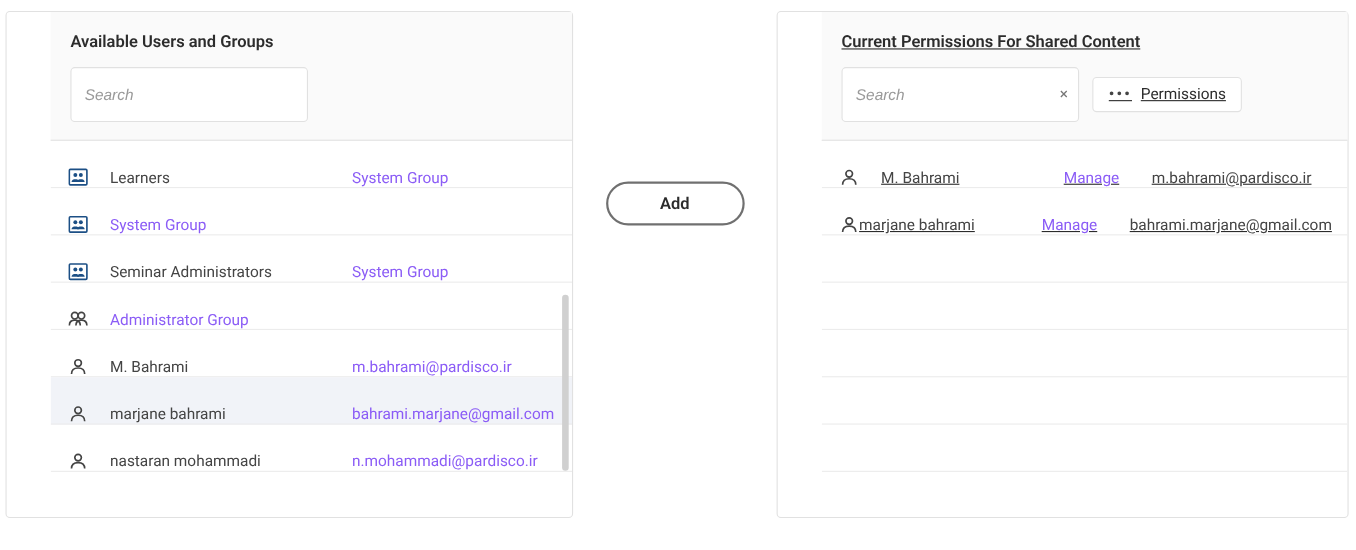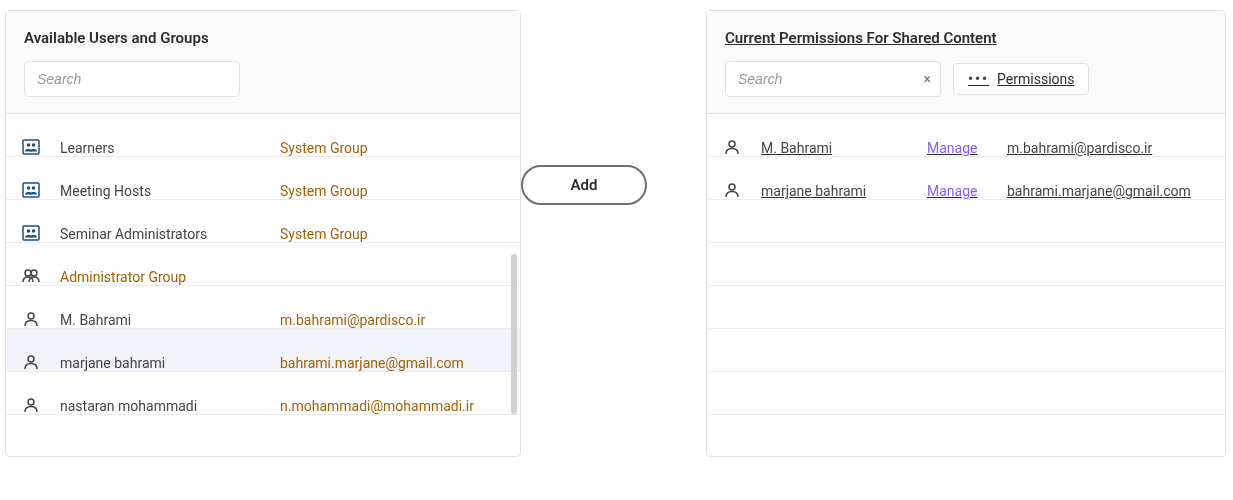--- a/index.html
+++ b/index.html
@@ -27,6 +27,7 @@
       background: #ffffff;
       display: flex;
       flex-direction: column;
+      padding-left: 40px;
     }
     .left-panel {
       width: 516px;

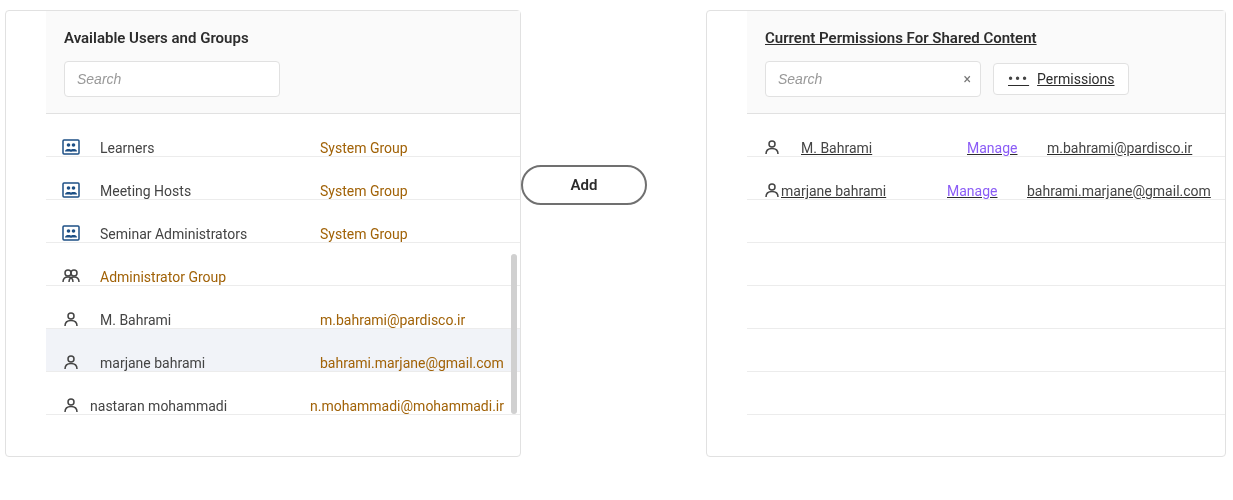--- a/index.html
+++ b/index.html
@@ -53,7 +53,7 @@
     }
     .search-input {
       width: 216px;
-      height: 36px;
+      height: 50px;
       border: 1px solid #e1e1e1;
       border-radius: 4px;
       padding: 0 30px 0 12px;

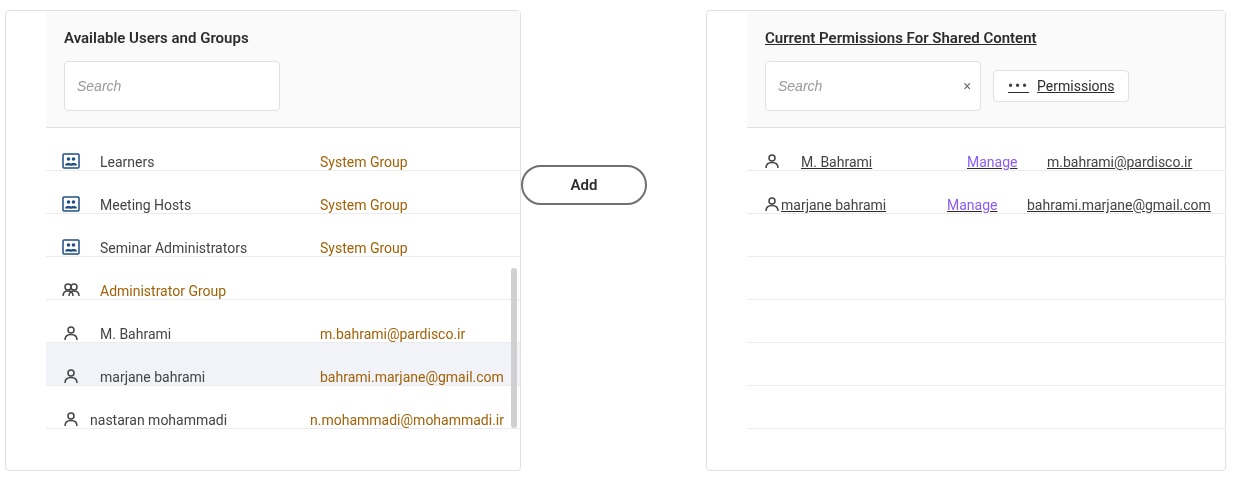--- a/index.html
+++ b/index.html
@@ -142,7 +142,7 @@
     }
     .detail-col {
       flex: 1;
-      color: #a16207;
+      color: #8b5cf6;
     }
     .right-panel .name-col {
       flex: 0 0 150px;

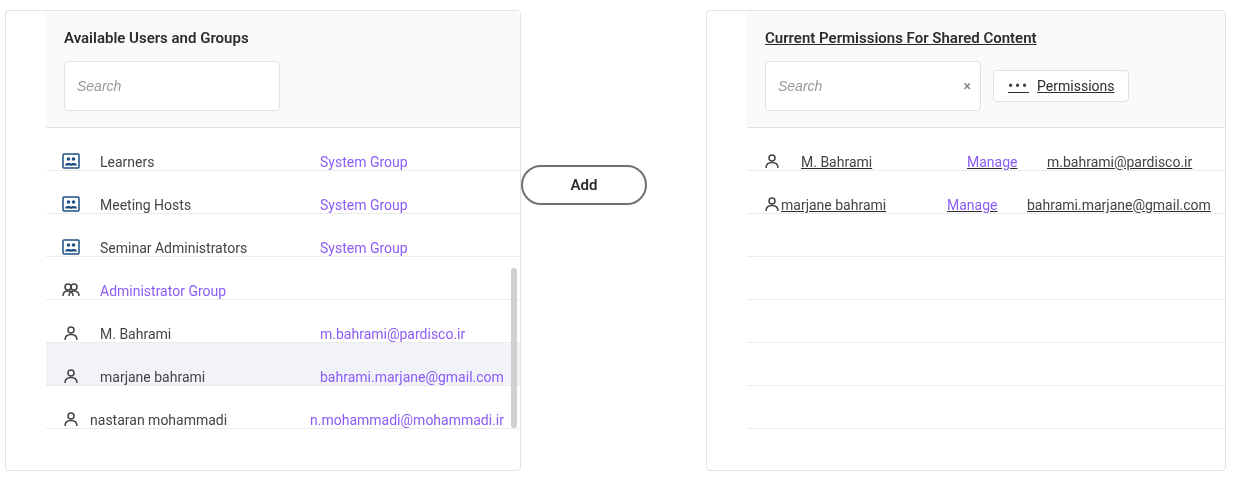--- a/index.html
+++ b/index.html
@@ -166,7 +166,7 @@
     .middle {
       width: 185px;
       display: flex;
-      flex-direction: row;
+      flex-direction: column;
       align-items: center;
       padding-top: 155px;
       gap: 12px;

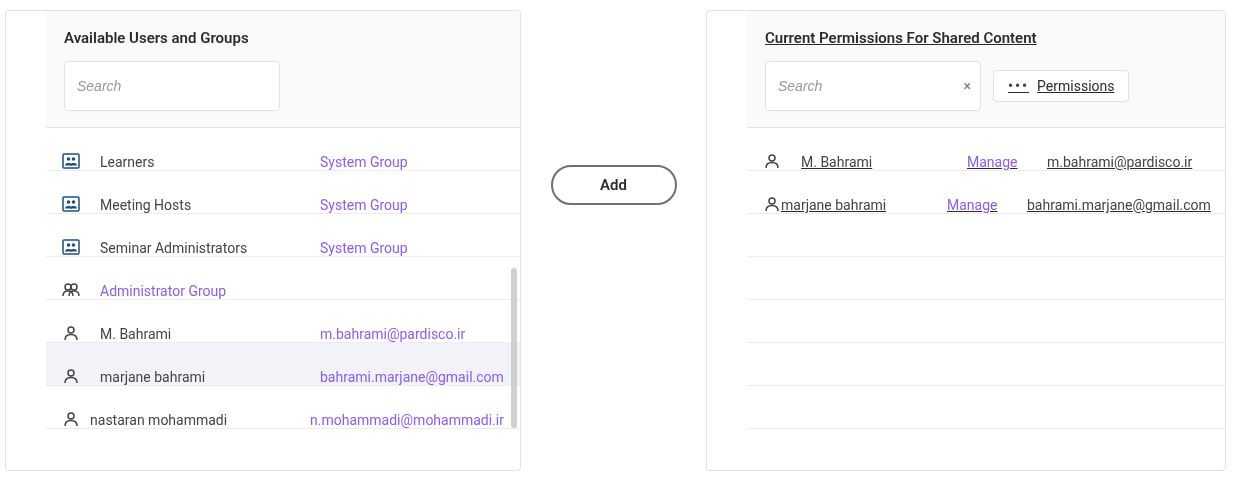--- a/index.html
+++ b/index.html
@@ -235,7 +235,6 @@
                 </svg>
               </span>
             </div>
-            <div class="name-col">Meeting Hosts</div>
             <div class="detail-col">System Group</div>
           </div>
           <div class="row">

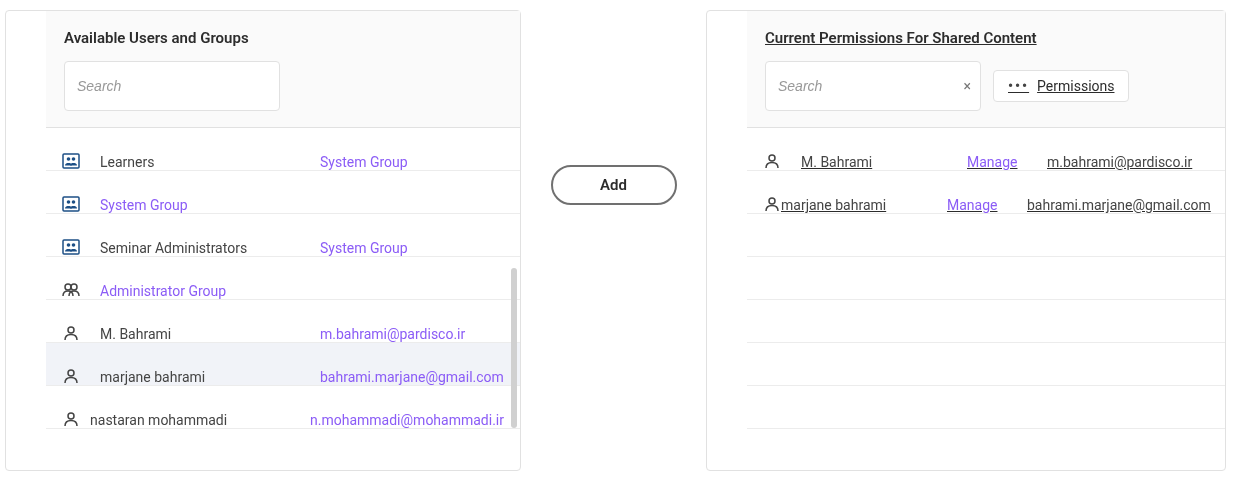--- a/index.html
+++ b/index.html
@@ -299,7 +299,7 @@
               </span>
             </div>
             <div class="name-col">nastaran mohammadi</div>
-            <div class="detail-col">n.mohammadi@mohammadi.ir</div>
+            <div class="detail-col">n.mohammadi@pardisco.ir</div>
           </div>
         </div>
       <div class="scrollbar-fake"></div>

